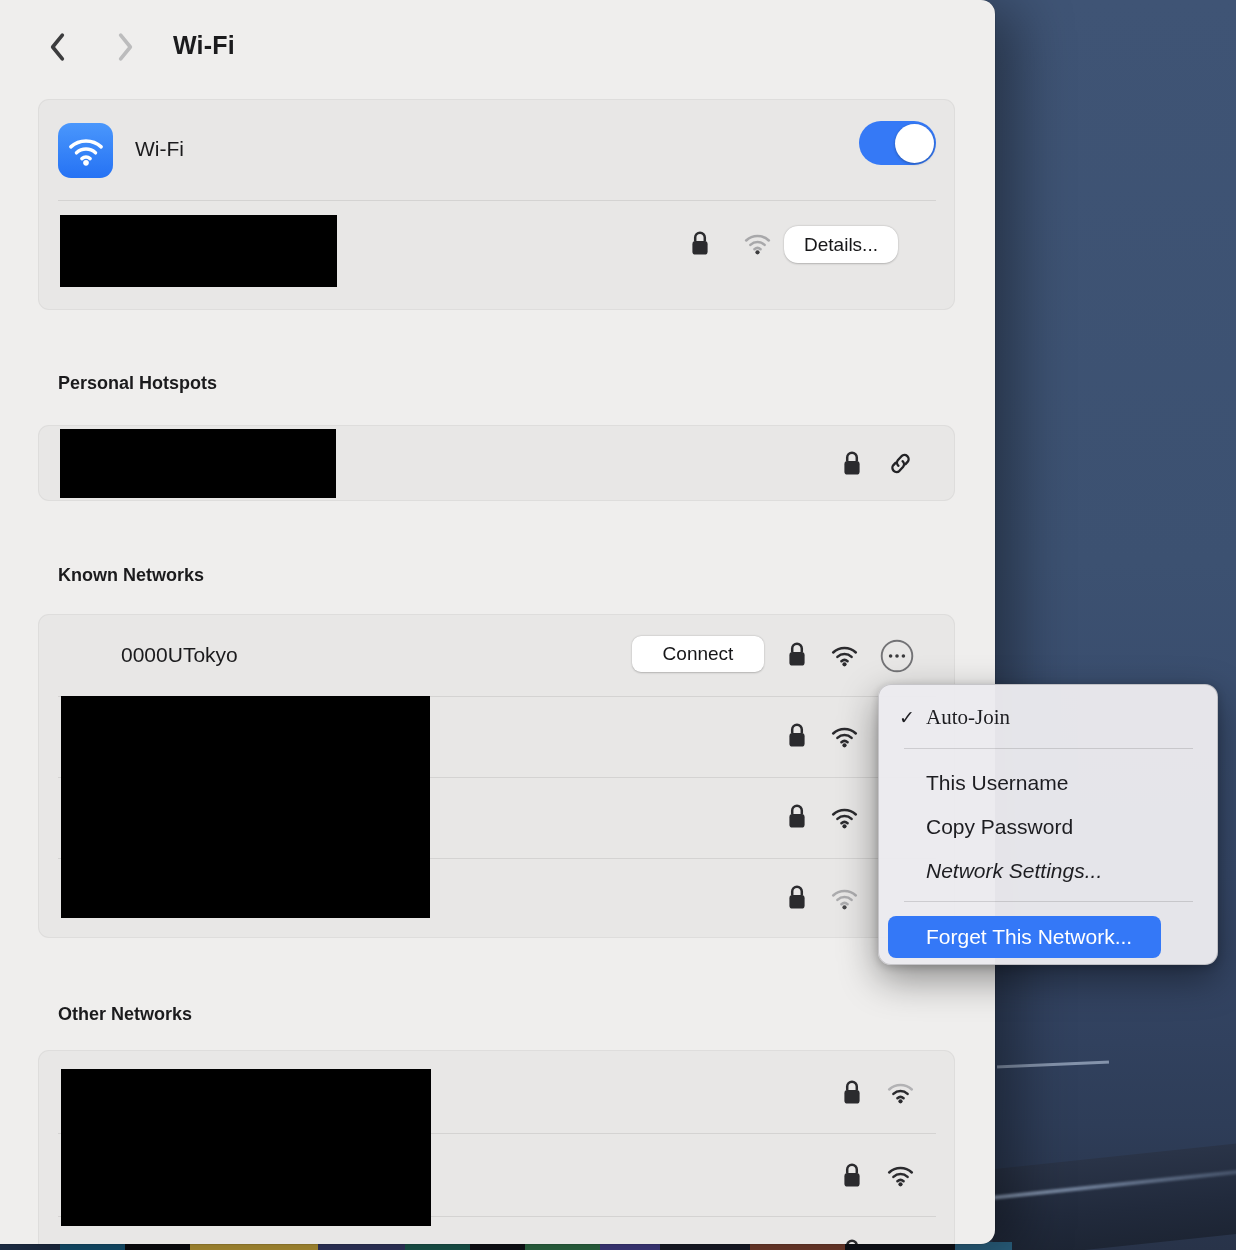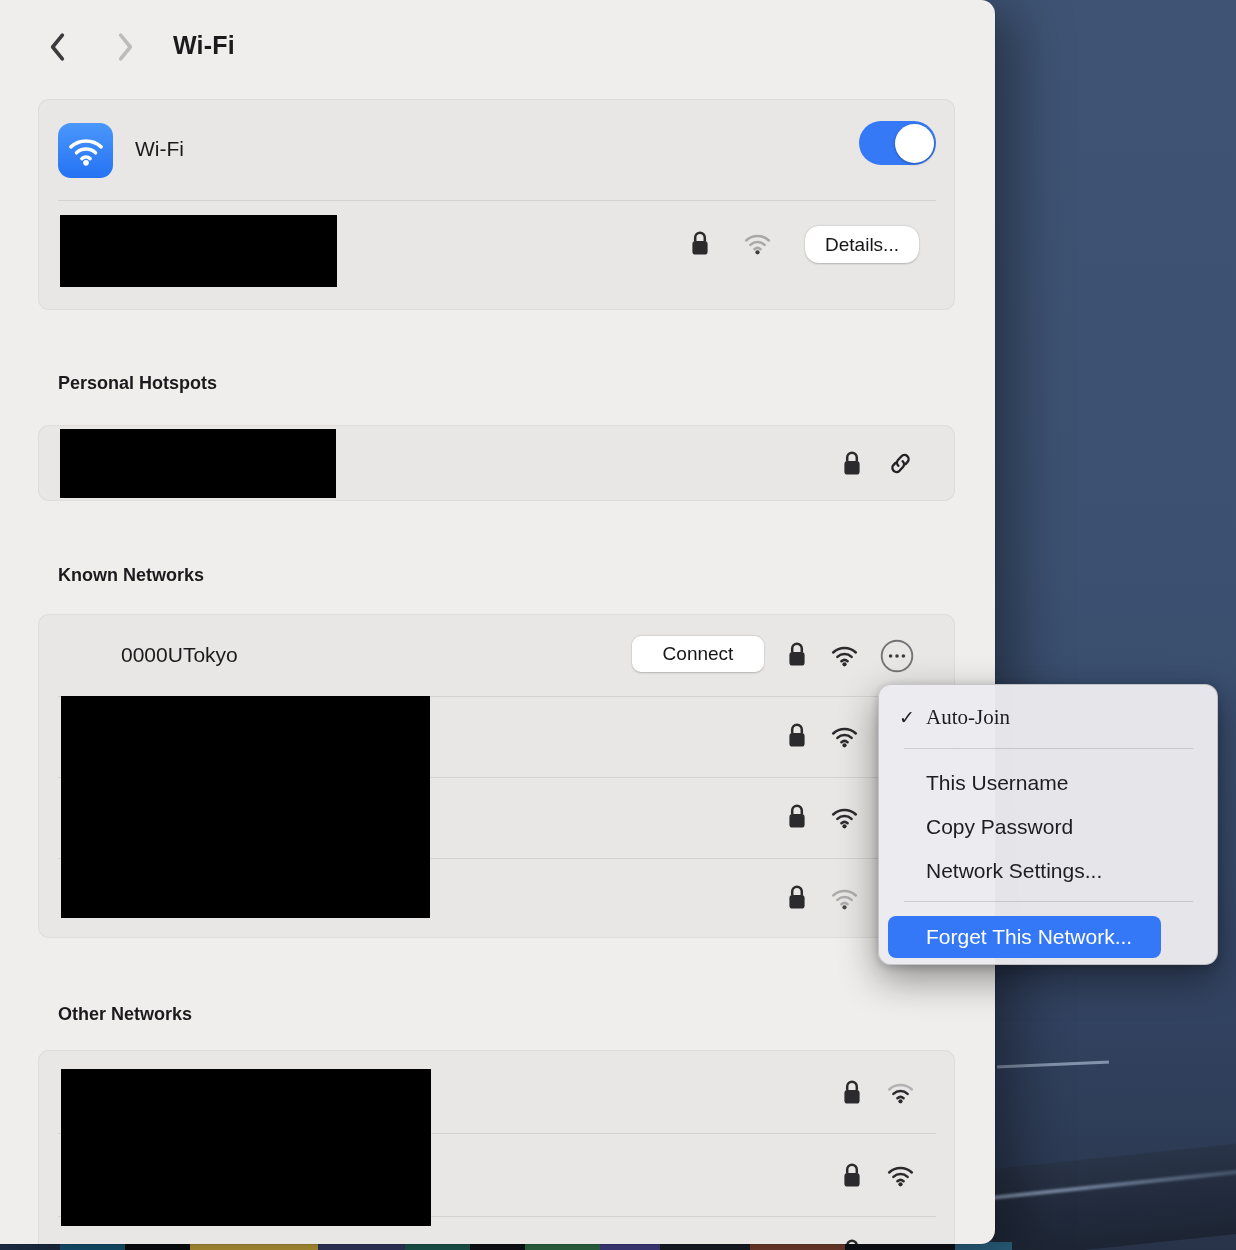--- a/index.html
+++ b/index.html
@@ -147,7 +147,7 @@
             <use href="#i-wifi"></use>
           </svg>
       </div>
-      <div class="abs pill-btn" style="left:766px;top:25px;width:114px;height:37px;border-radius:14px;">Details...</div>
+      <div class="abs pill-btn" style="left:745px;top:25px;width:114px;height:37px;border-radius:14px;">Details...</div>
     </div>
   </div>
 

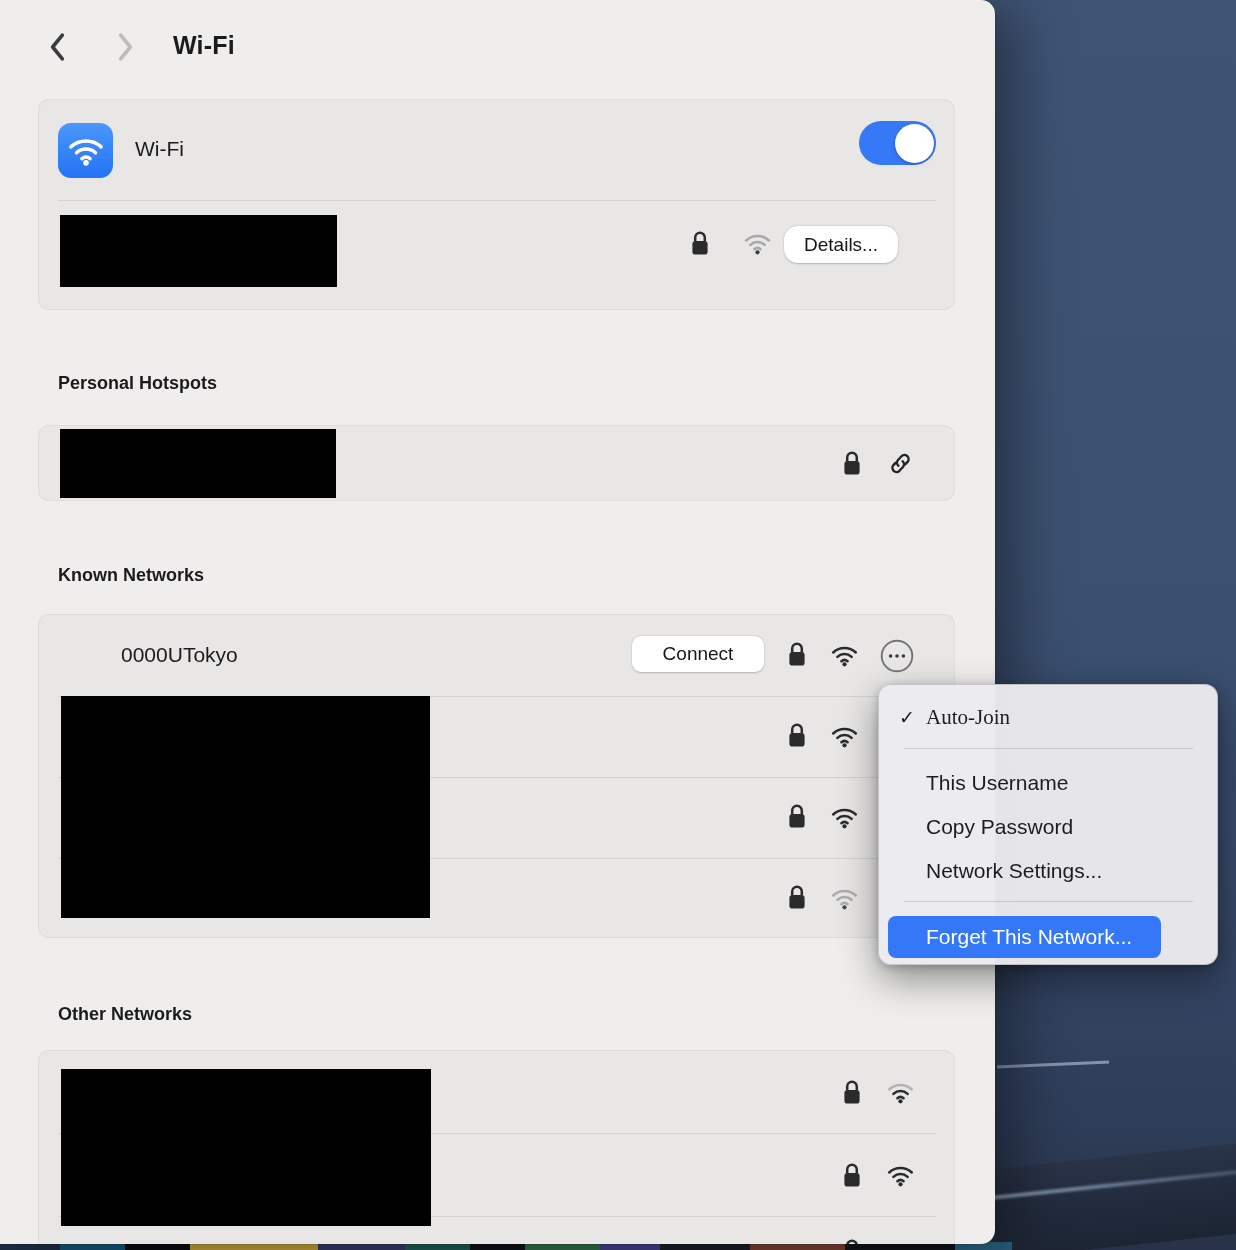--- a/index.html
+++ b/index.html
@@ -268,7 +268,7 @@
   <div class="menu-sep" style="top:63px;"></div>
   <div class="menu-item" style="top:86px;">This Username</div>
   <div class="menu-item" style="top:130px;">Copy Password</div>
-  <div class="menu-item" style="top:174px;">Network Settings...</div>
+  <div class="menu-item" style="top:174px;font-style:italic;">Network Settings...</div>
   <div class="menu-sep" style="top:216px;"></div>
   <div id="menu-forget">
     <span>Forget This Network...</span>

